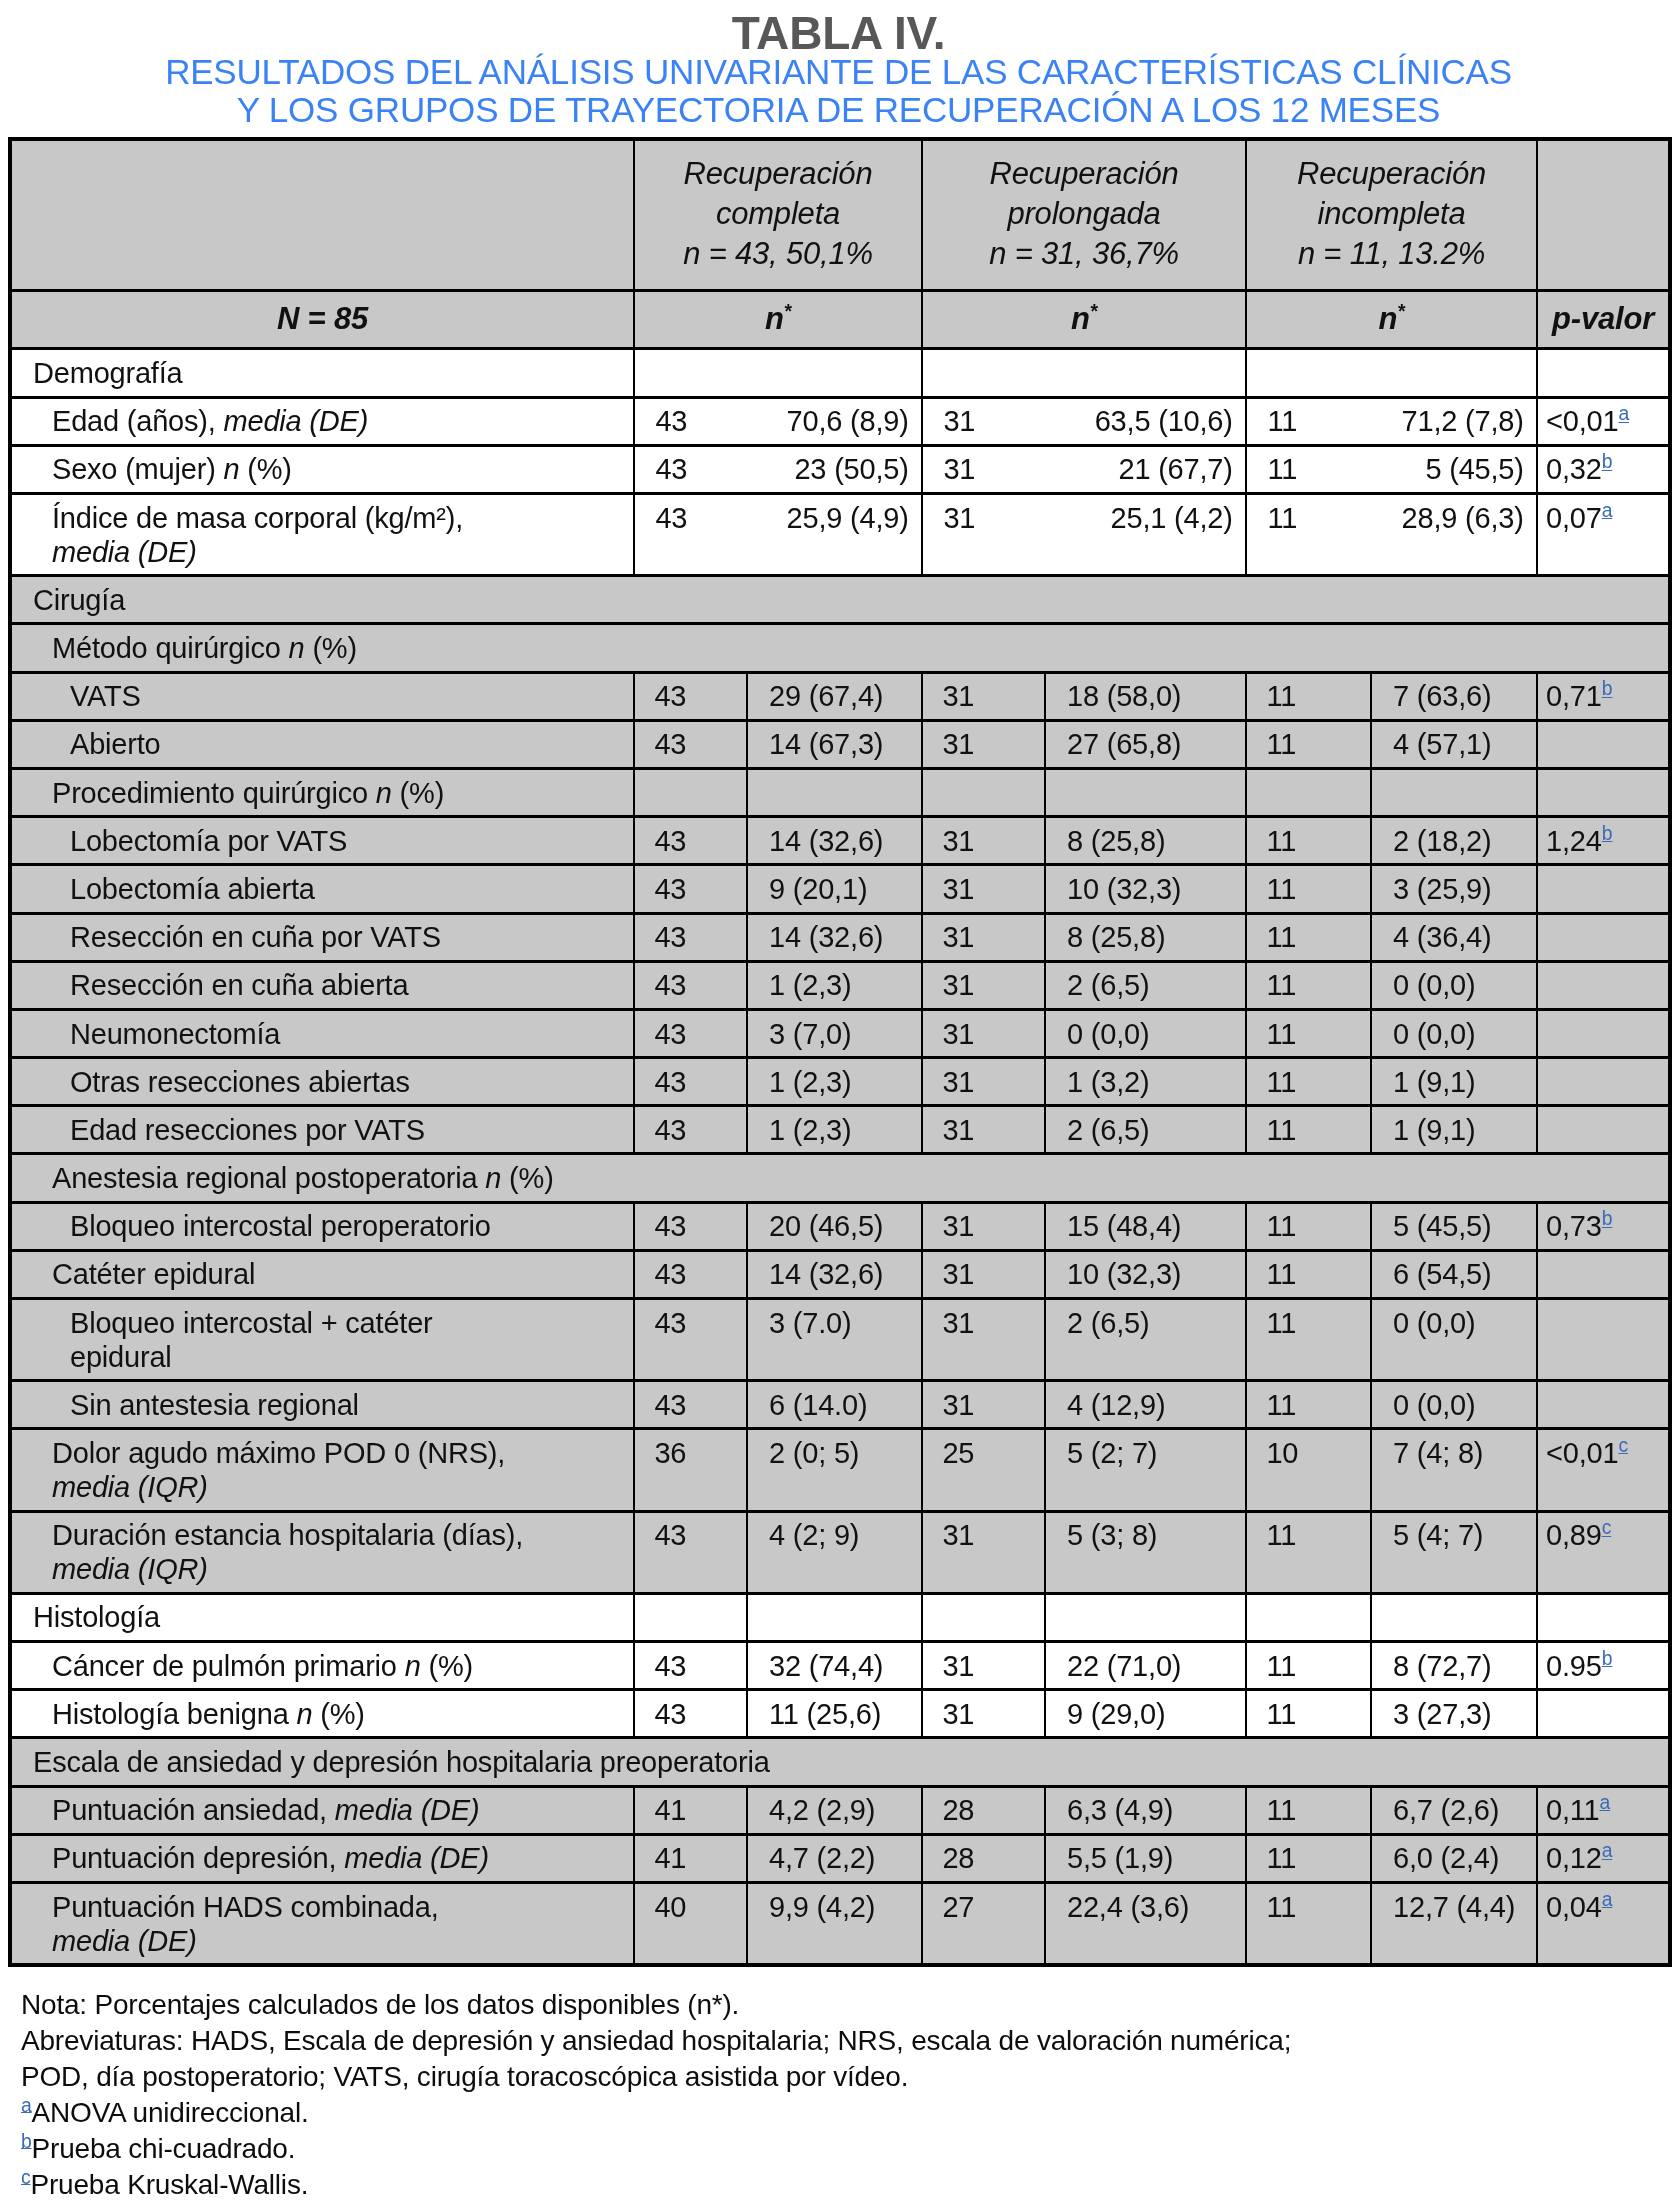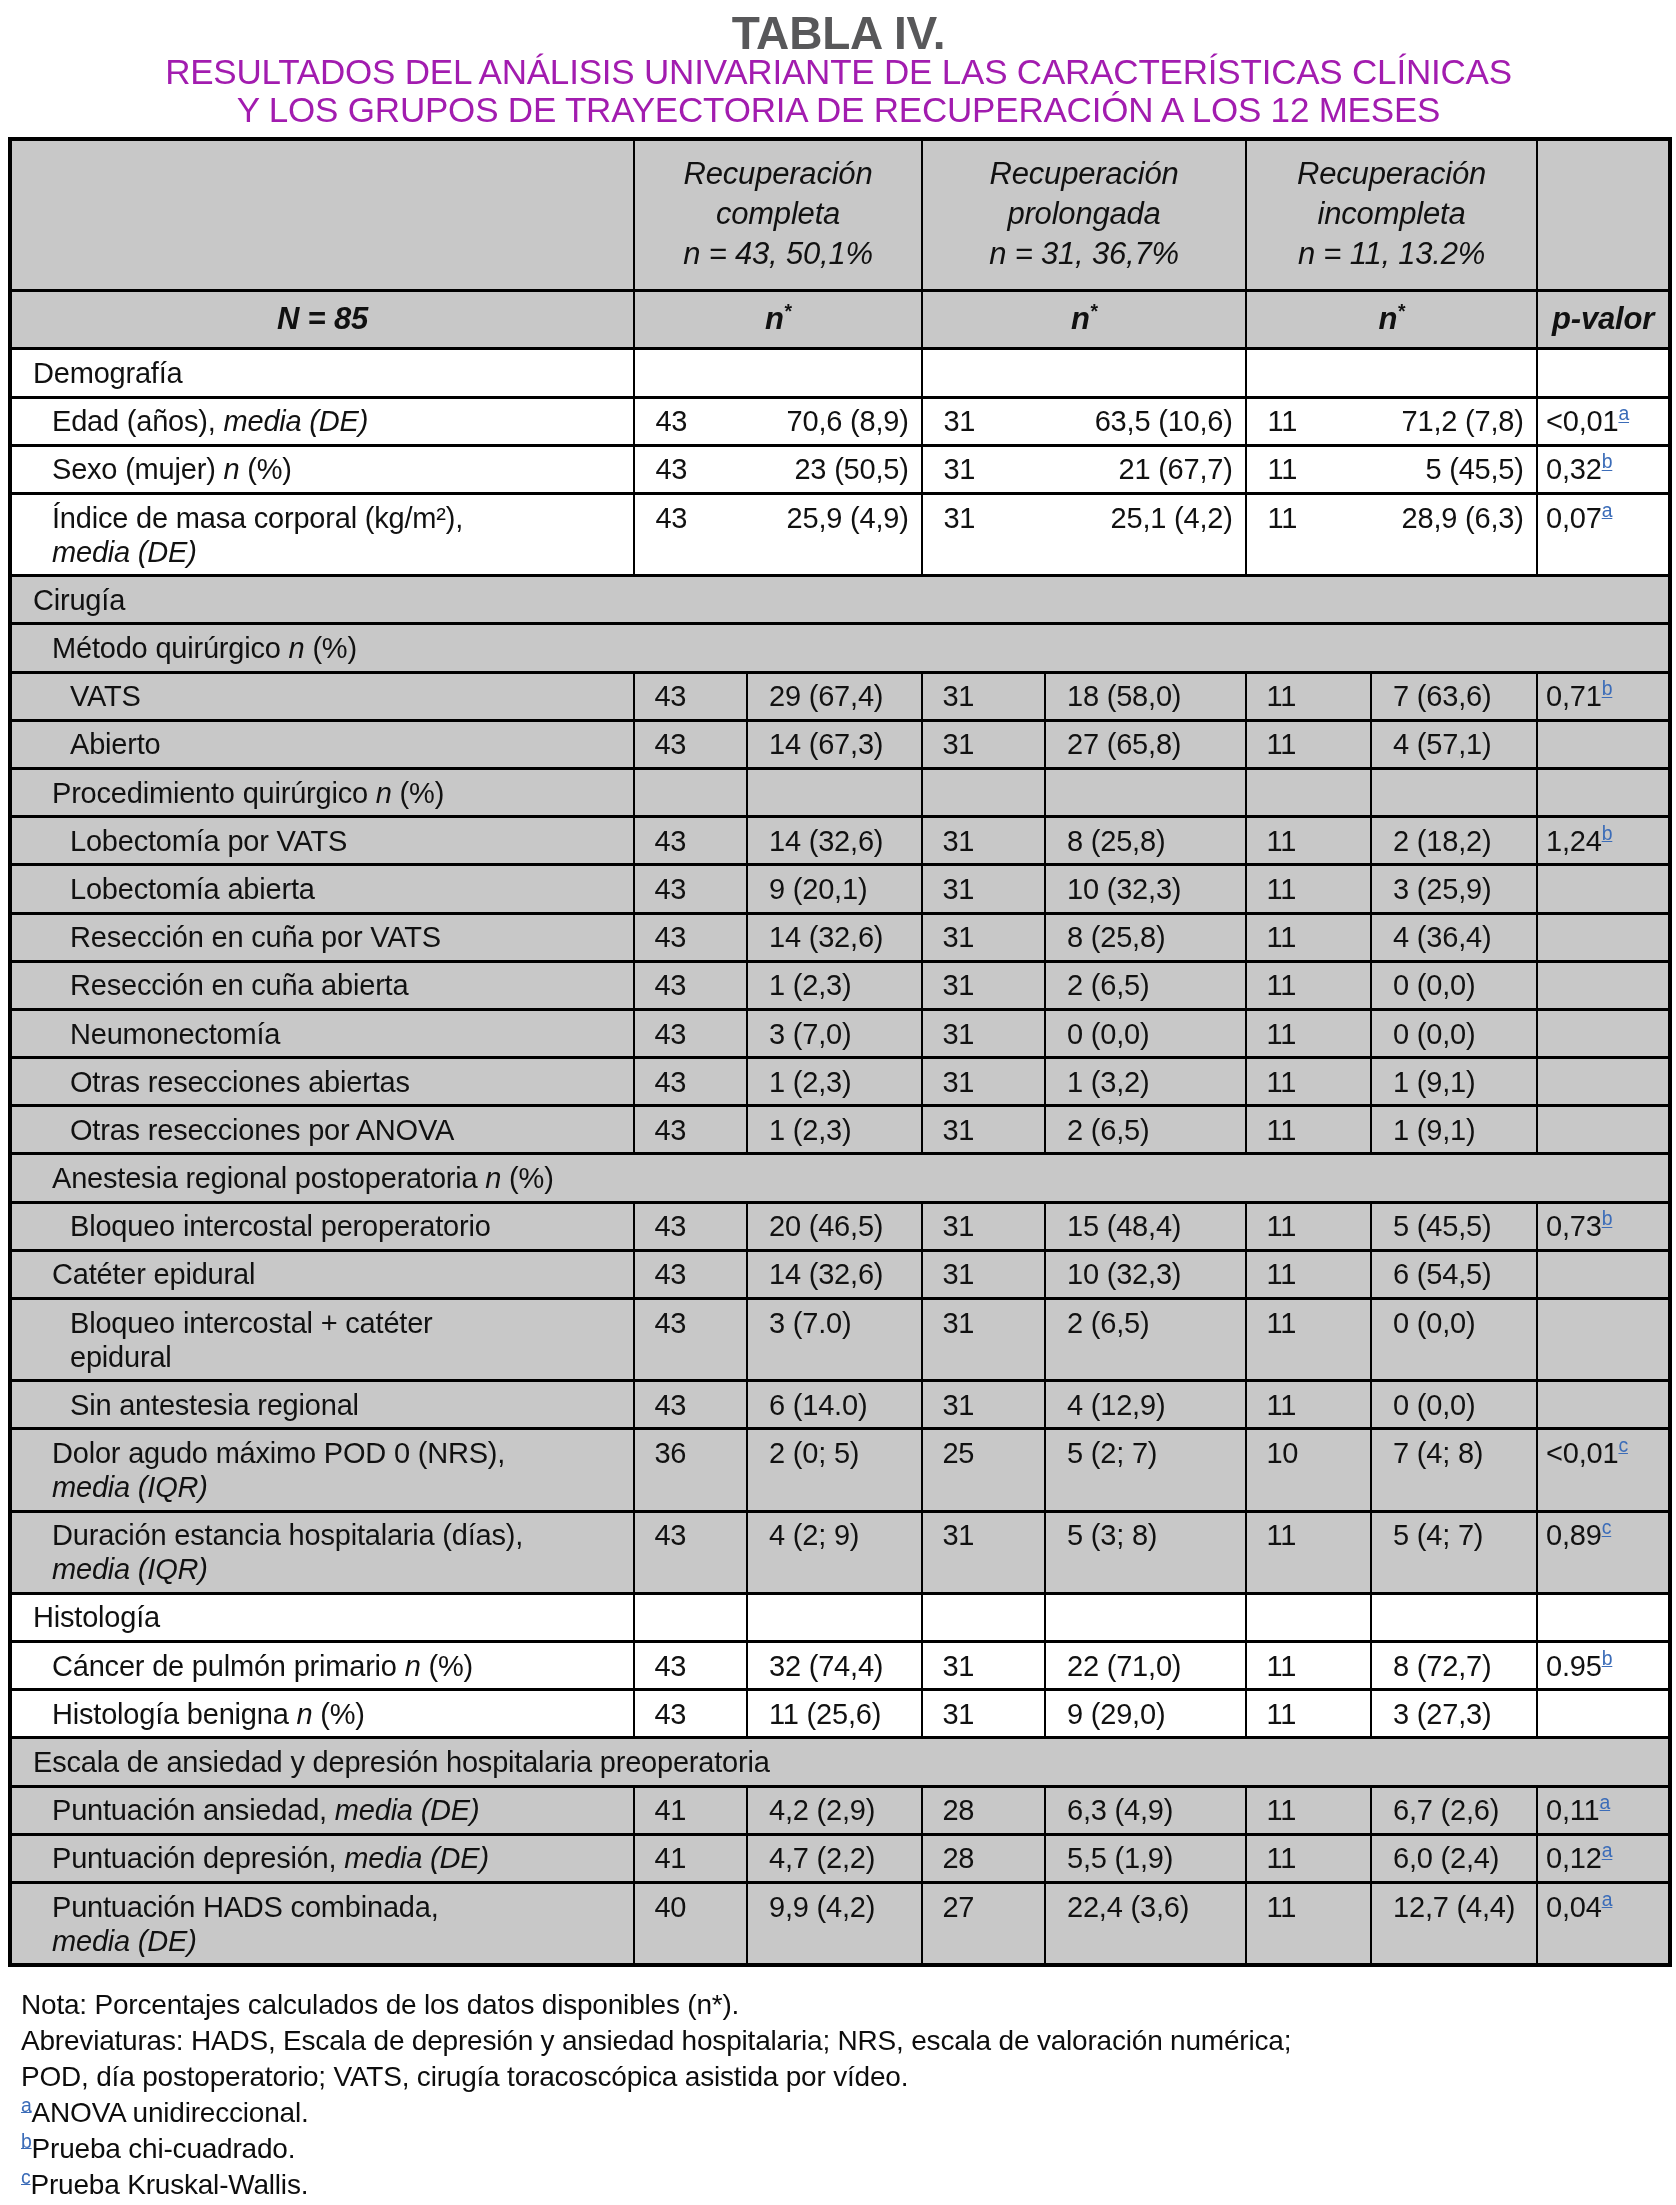--- a/index.html
+++ b/index.html
@@ -17,7 +17,7 @@
   }
   .titlewrap{text-align:center;padding-top:13px;}
   .kicker{font-size:46px;line-height:40px;font-weight:bold;color:var(--titlegray);}
-  .tline{font-size:35px;line-height:38px;color:#a21caf;}
+  .tline{font-size:35px;line-height:38px;color:#3b82f6;}
 
   table.results{
     border-collapse:collapse;

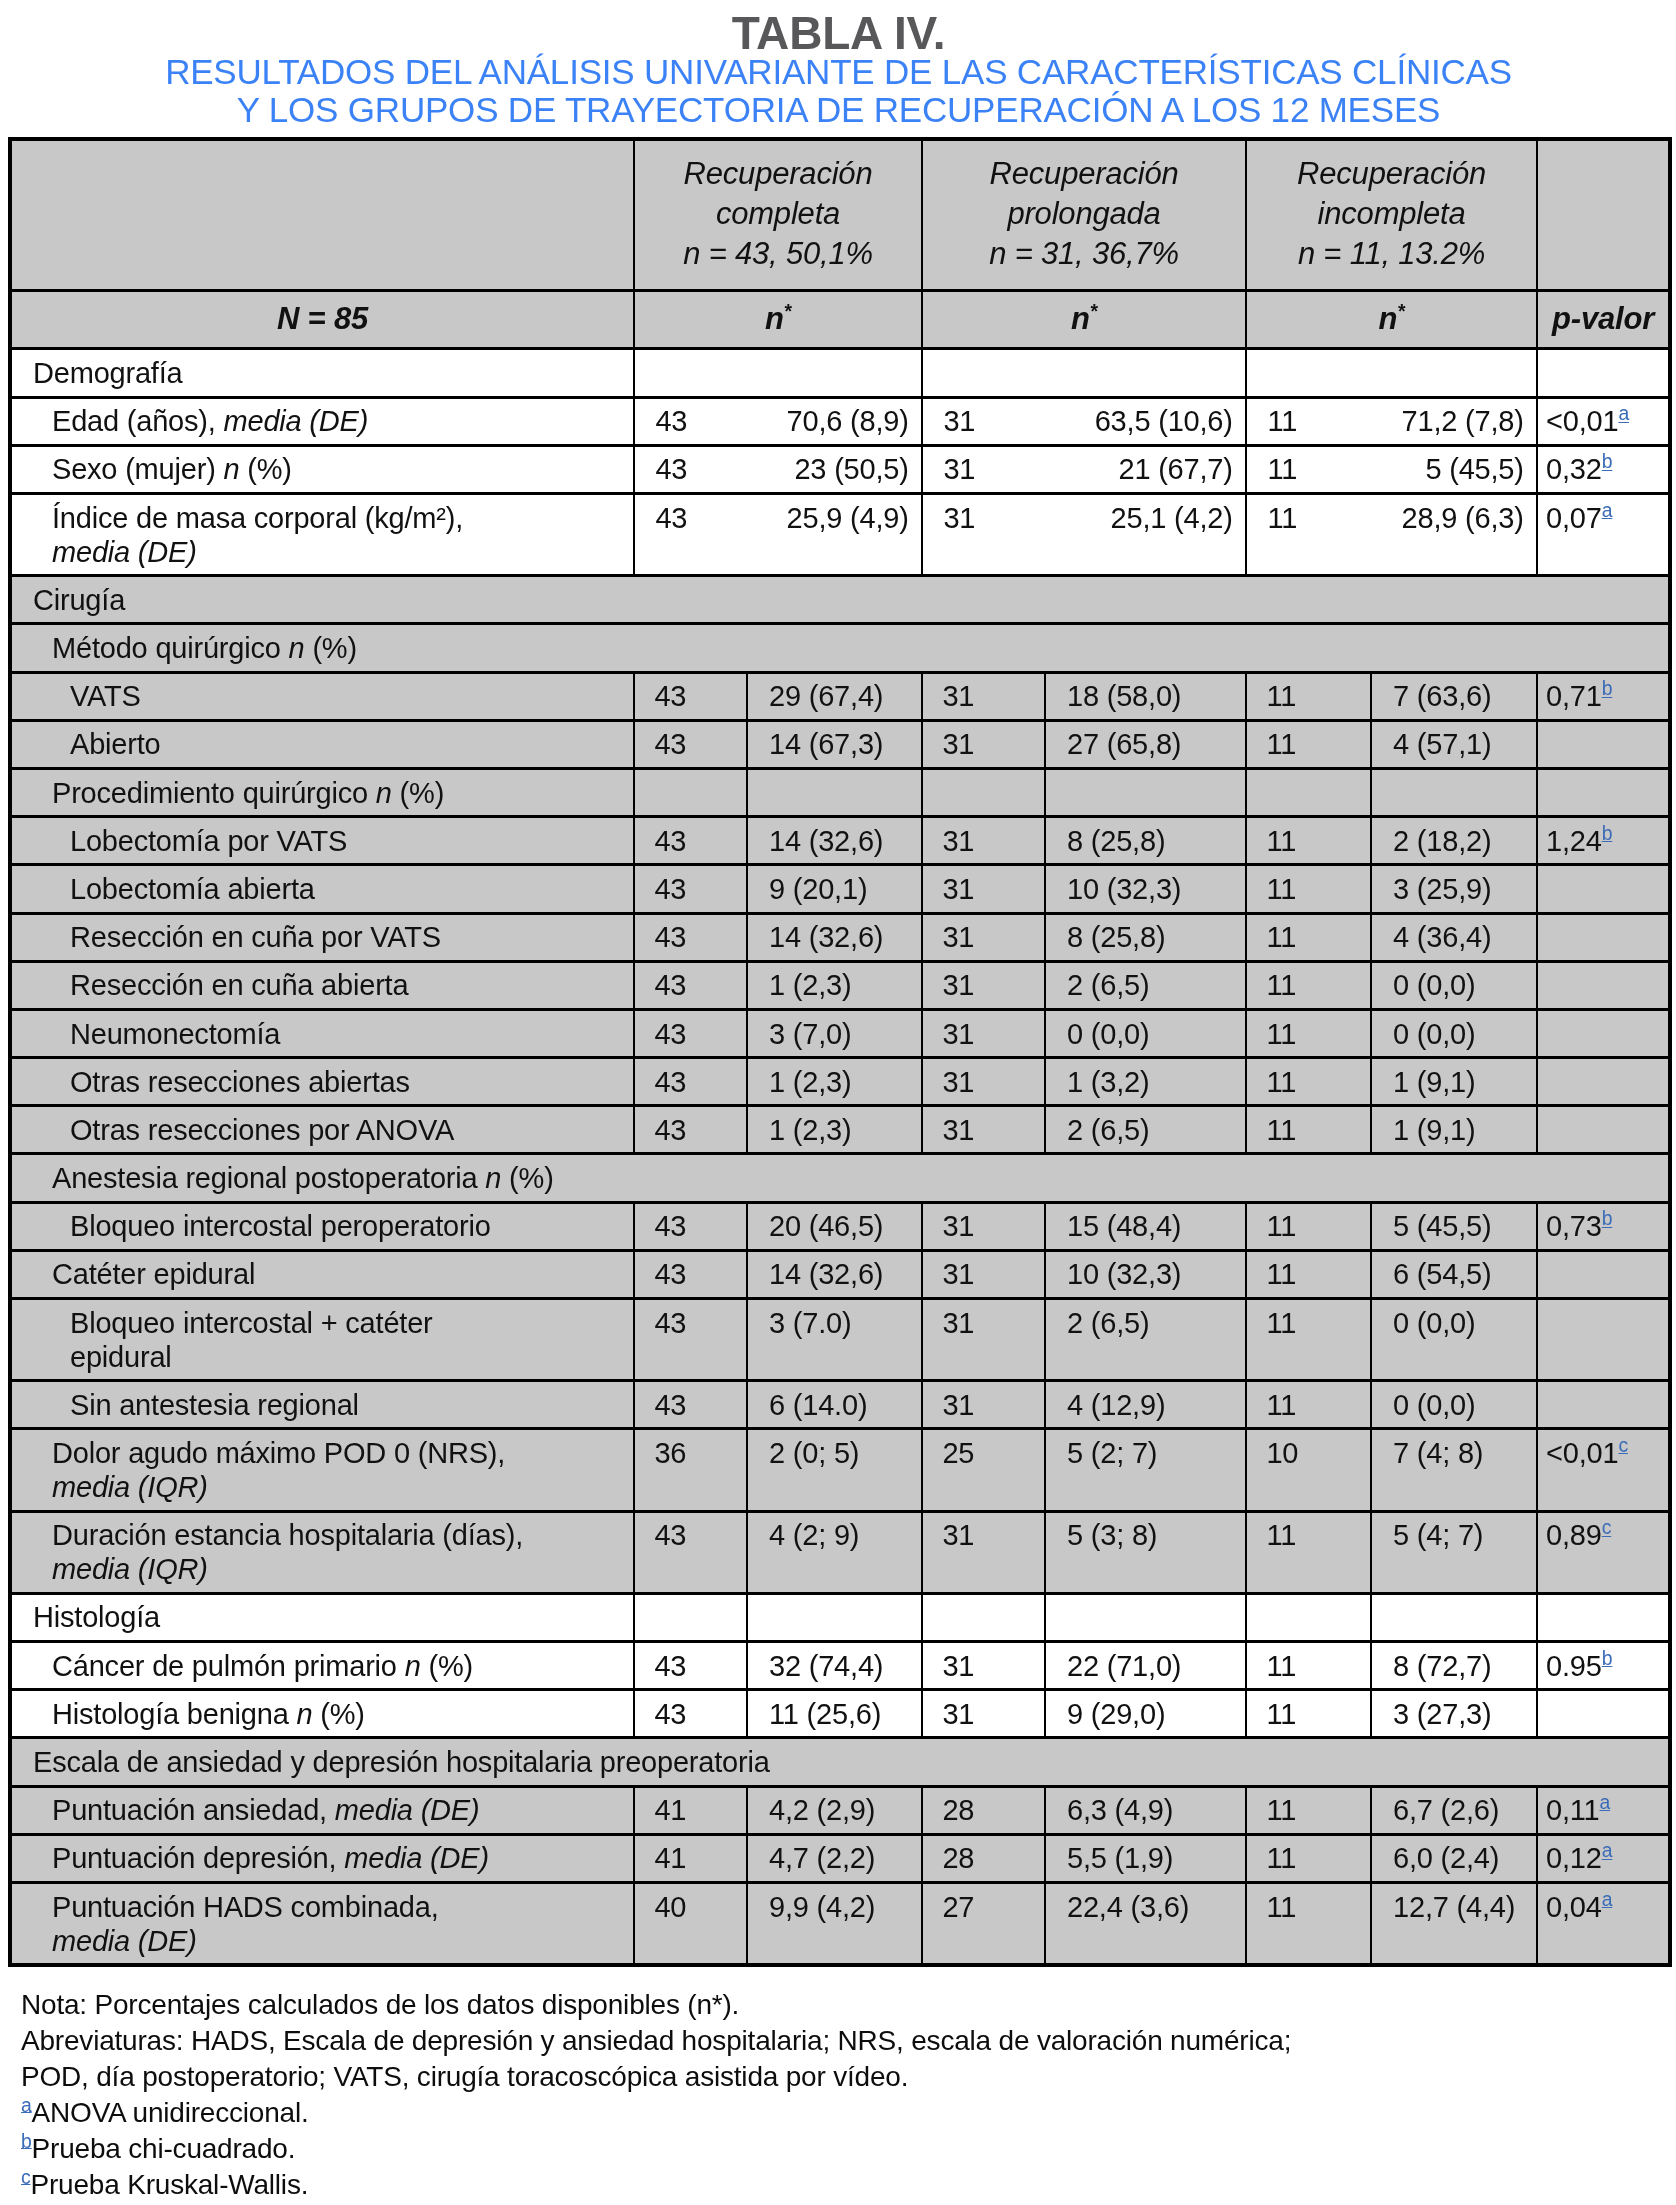--- a/index.html
+++ b/index.html
@@ -296,7 +296,7 @@
         <td class="pcell"></td>
       </tr>
       <tr class="bgg">
-        <td class="lbl ind2"><span>Otras resecciones por ANOVA</span></td>
+        <td class="lbl ind2"><span>Edad resecciones por VATS</span></td>
         <td class="ncell">43</td>
         <td class="vcell">1 (2,3)</td>
         <td class="ncell">31</td>

